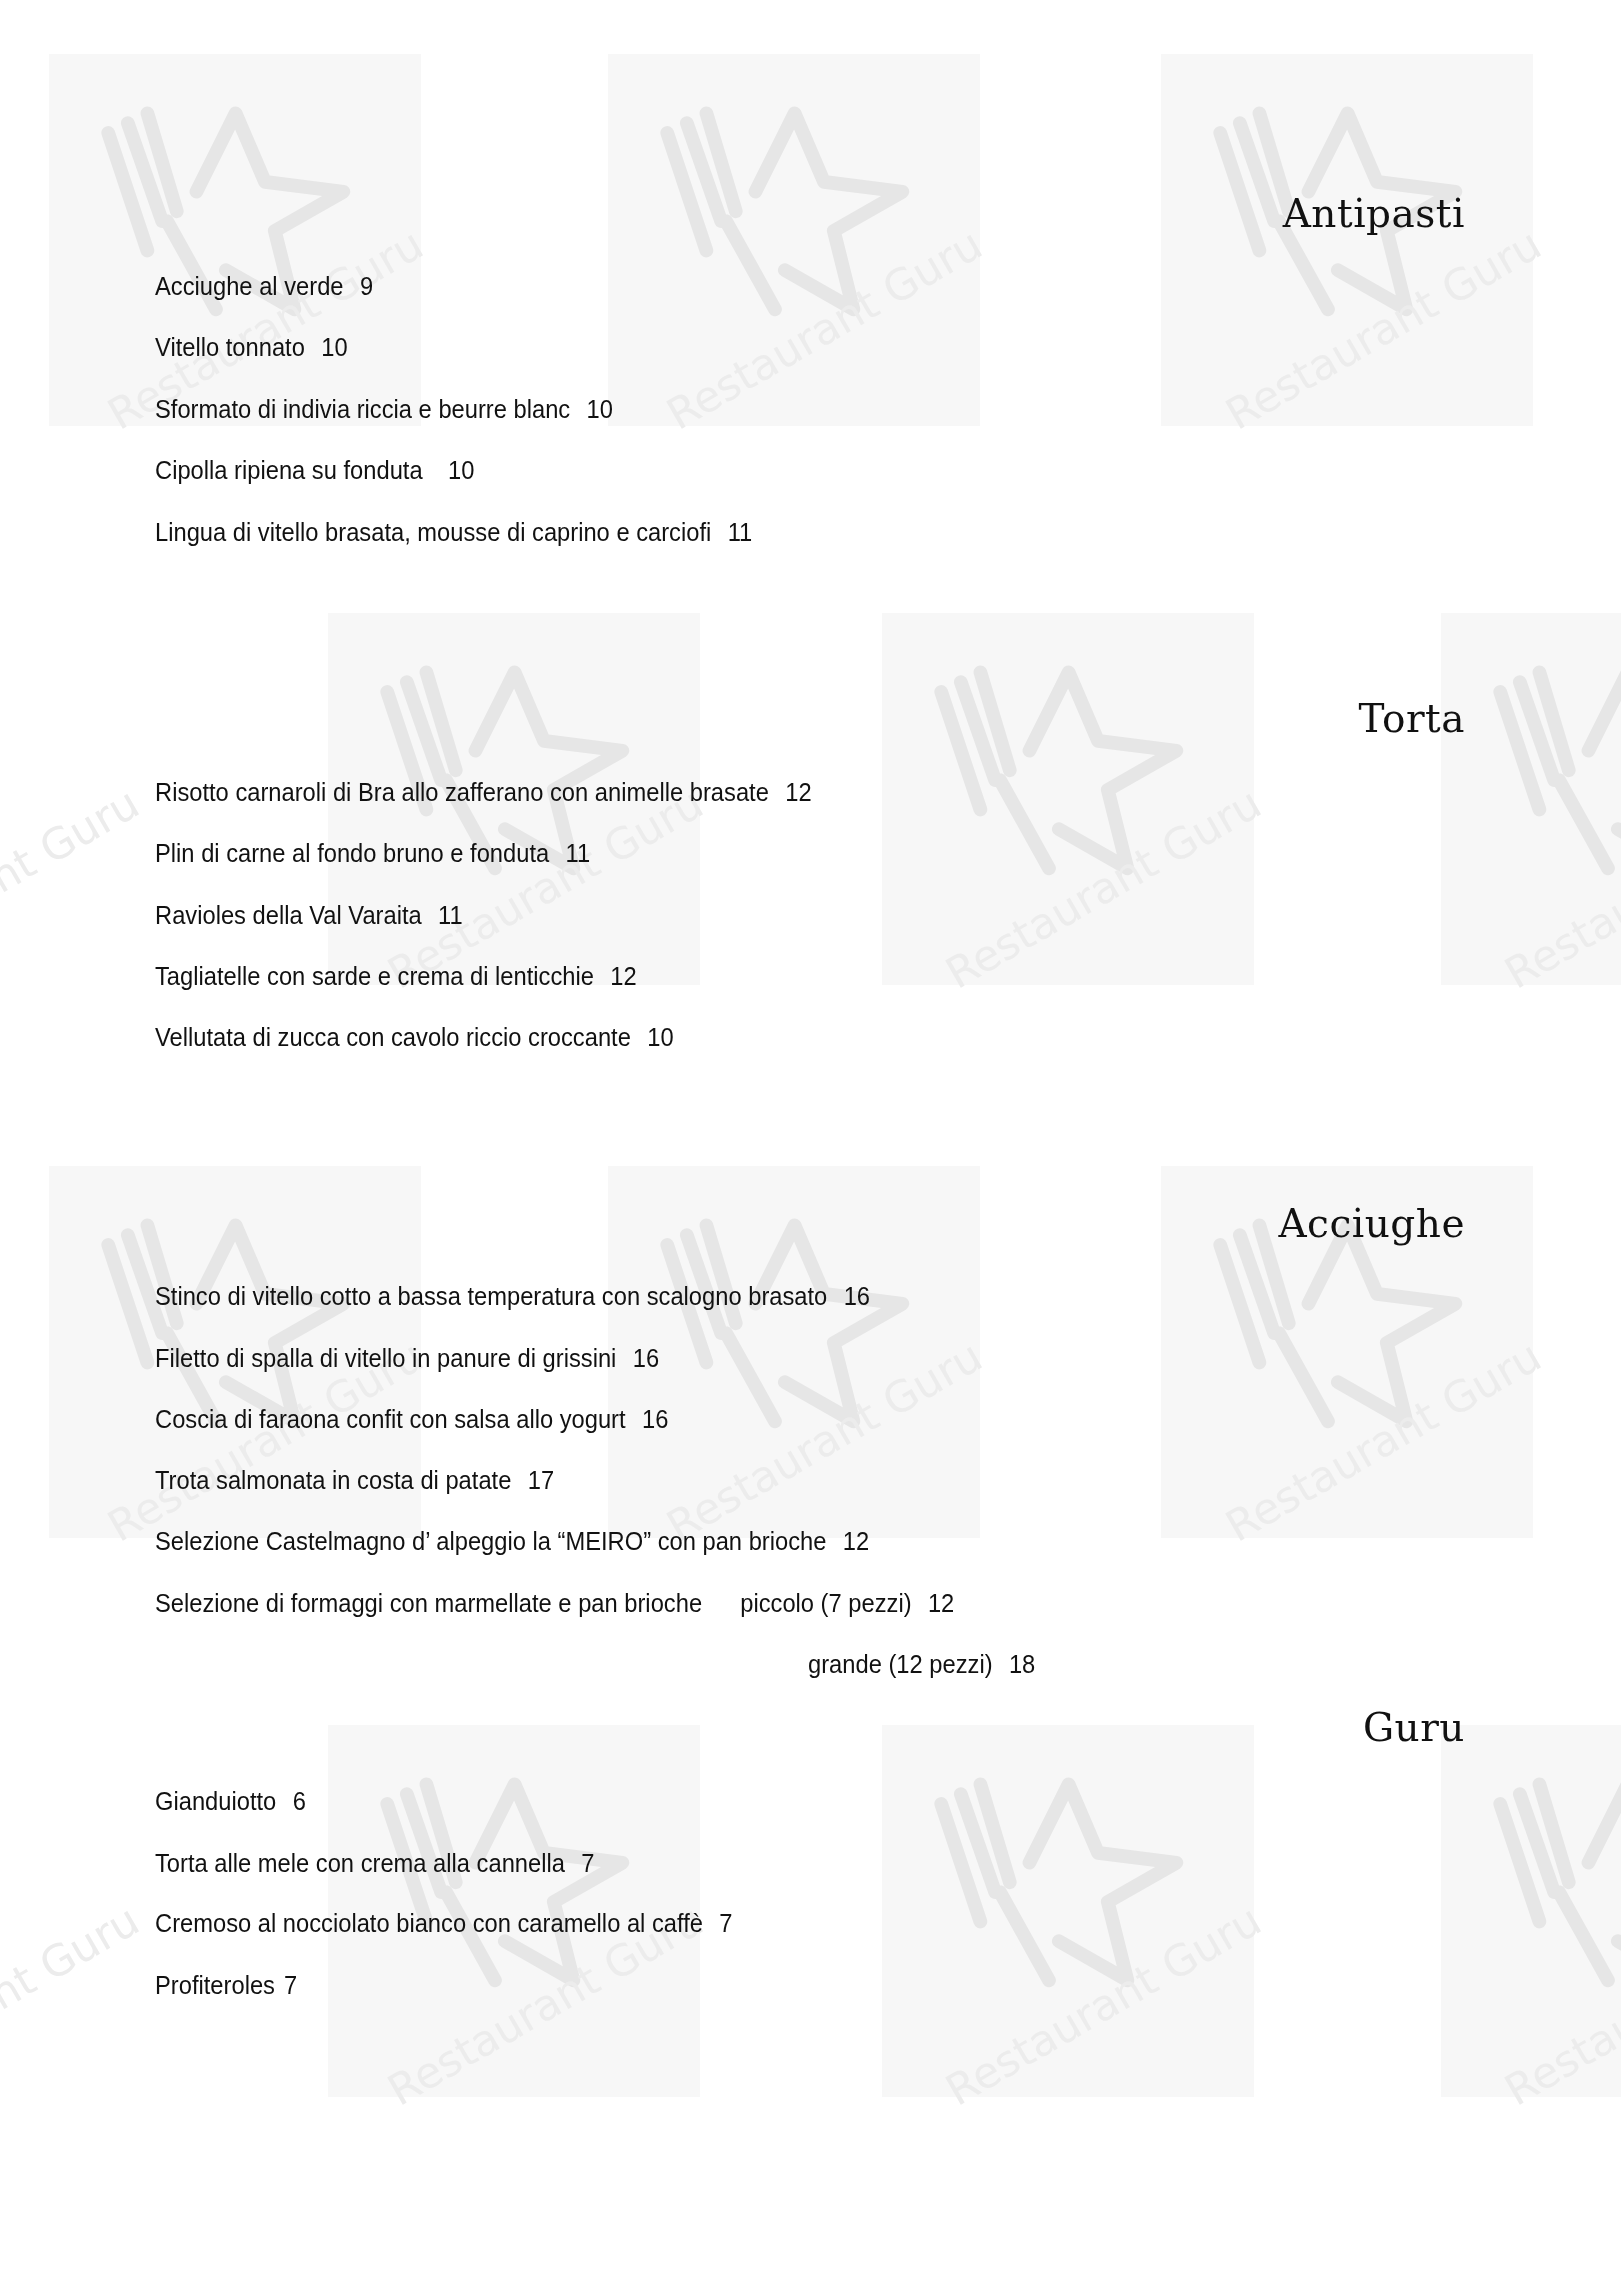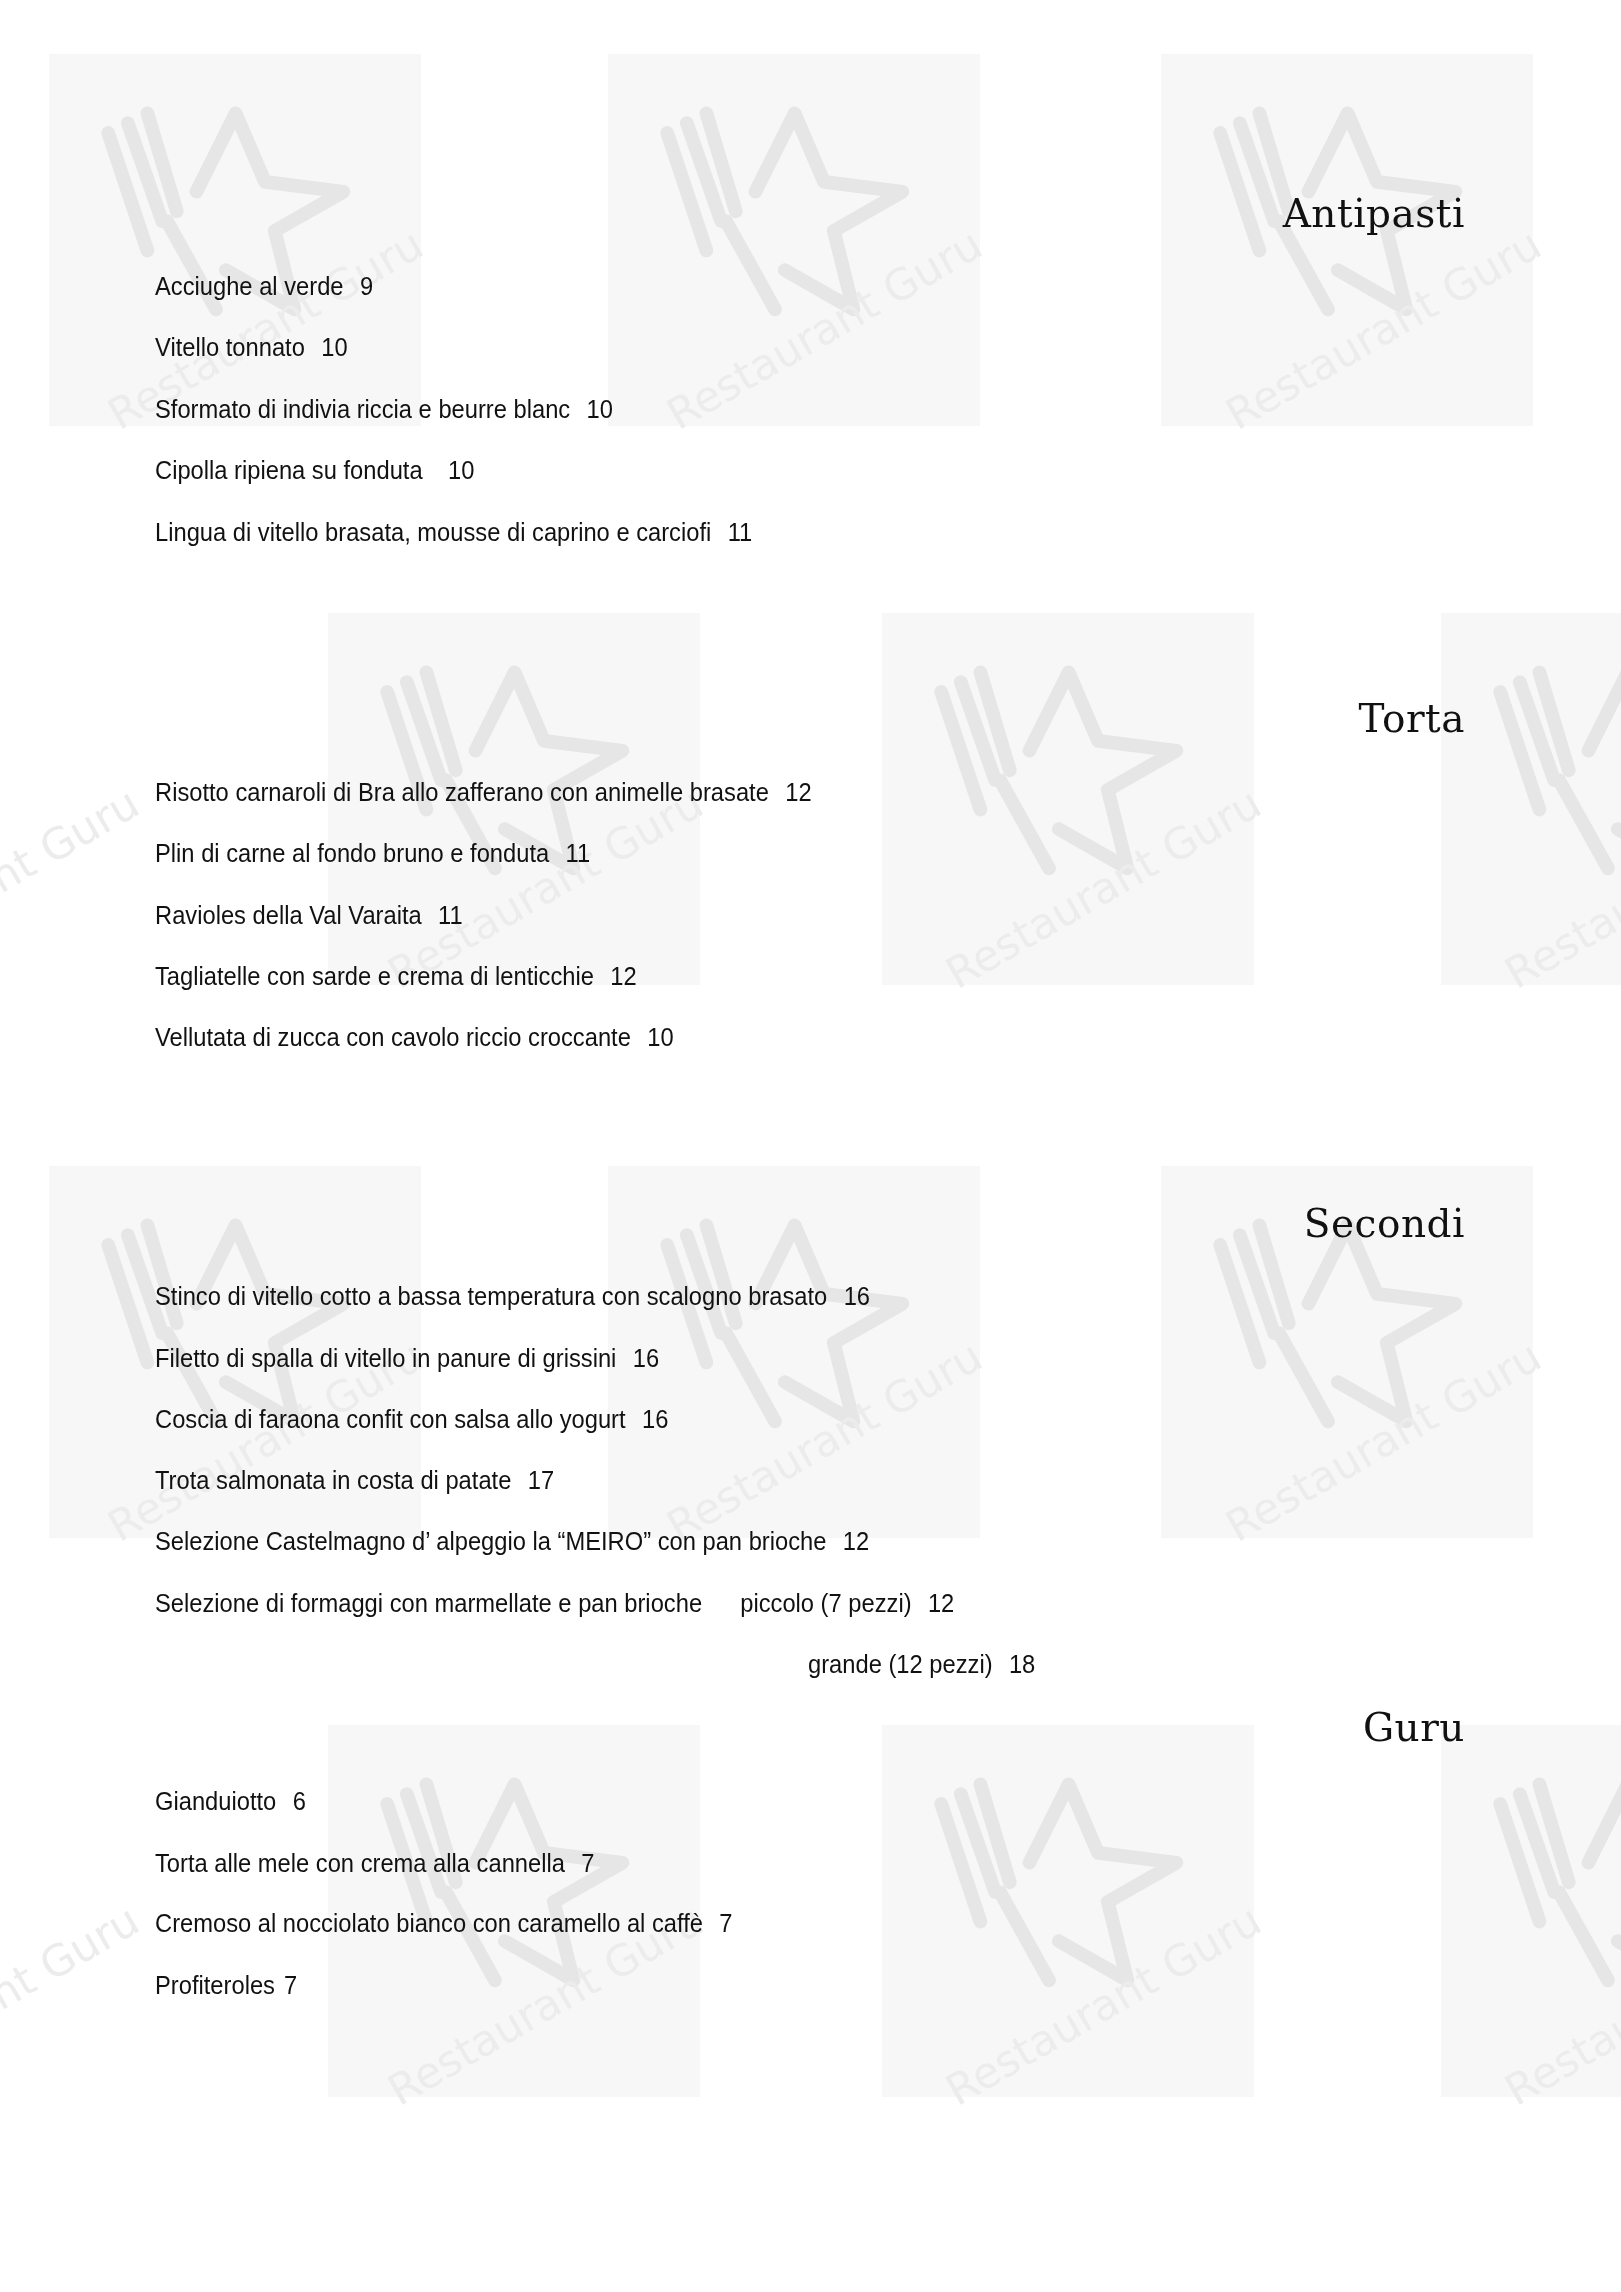--- a/index.html
+++ b/index.html
@@ -116,7 +116,7 @@
   <div class="item" style="top:962px;"><span>Tagliatelle con sarde e crema di lenticchie</span><span class="price">12</span></div>
   <div class="item" style="top:1023px;"><span>Vellutata di zucca con cavolo riccio croccante</span><span class="price">10</span></div>
 
-  <div class="heading" style="top:1201px;">Secondi</div>
+  <div class="heading" style="top:1201px;">Acciughe</div>
   <div class="item" style="top:1282px;"><span>Stinco di vitello cotto a bassa temperatura con scalogno brasato</span><span class="price">16</span></div>
   <div class="item" style="top:1344px;"><span>Filetto di spalla di vitello in panure di grissini</span><span class="price">16</span></div>
   <div class="item" style="top:1405px;"><span>Coscia di faraona confit con salsa allo yogurt</span><span class="price">16</span></div>

